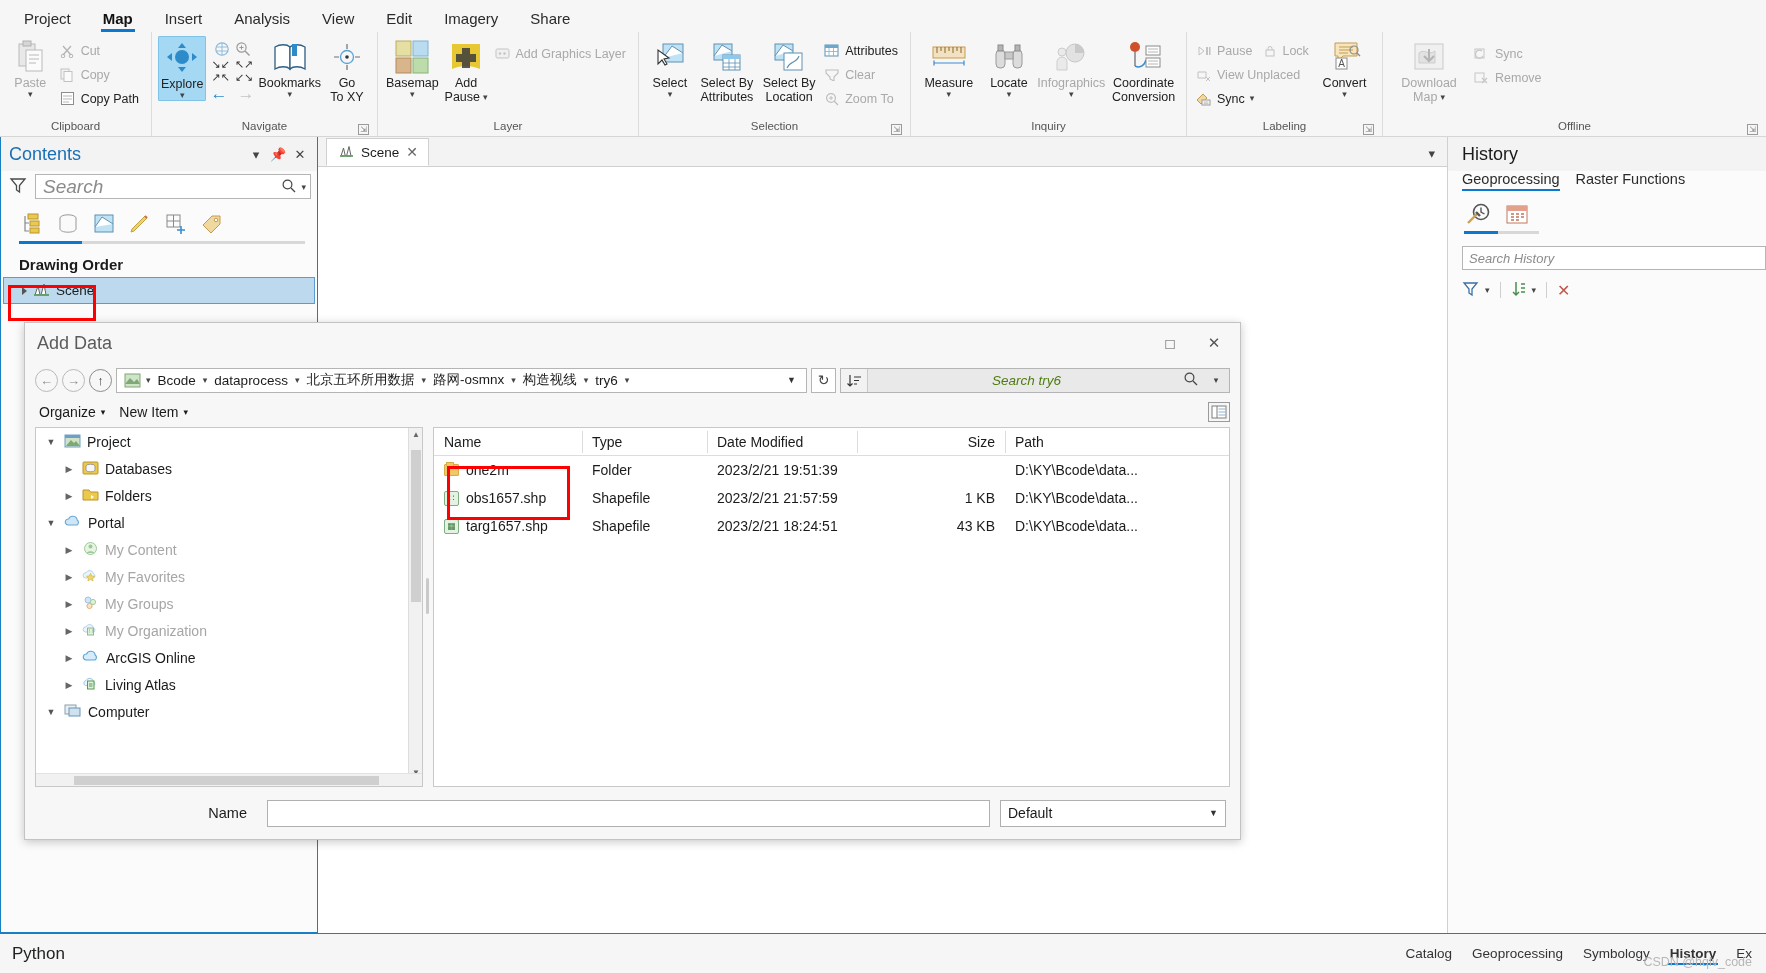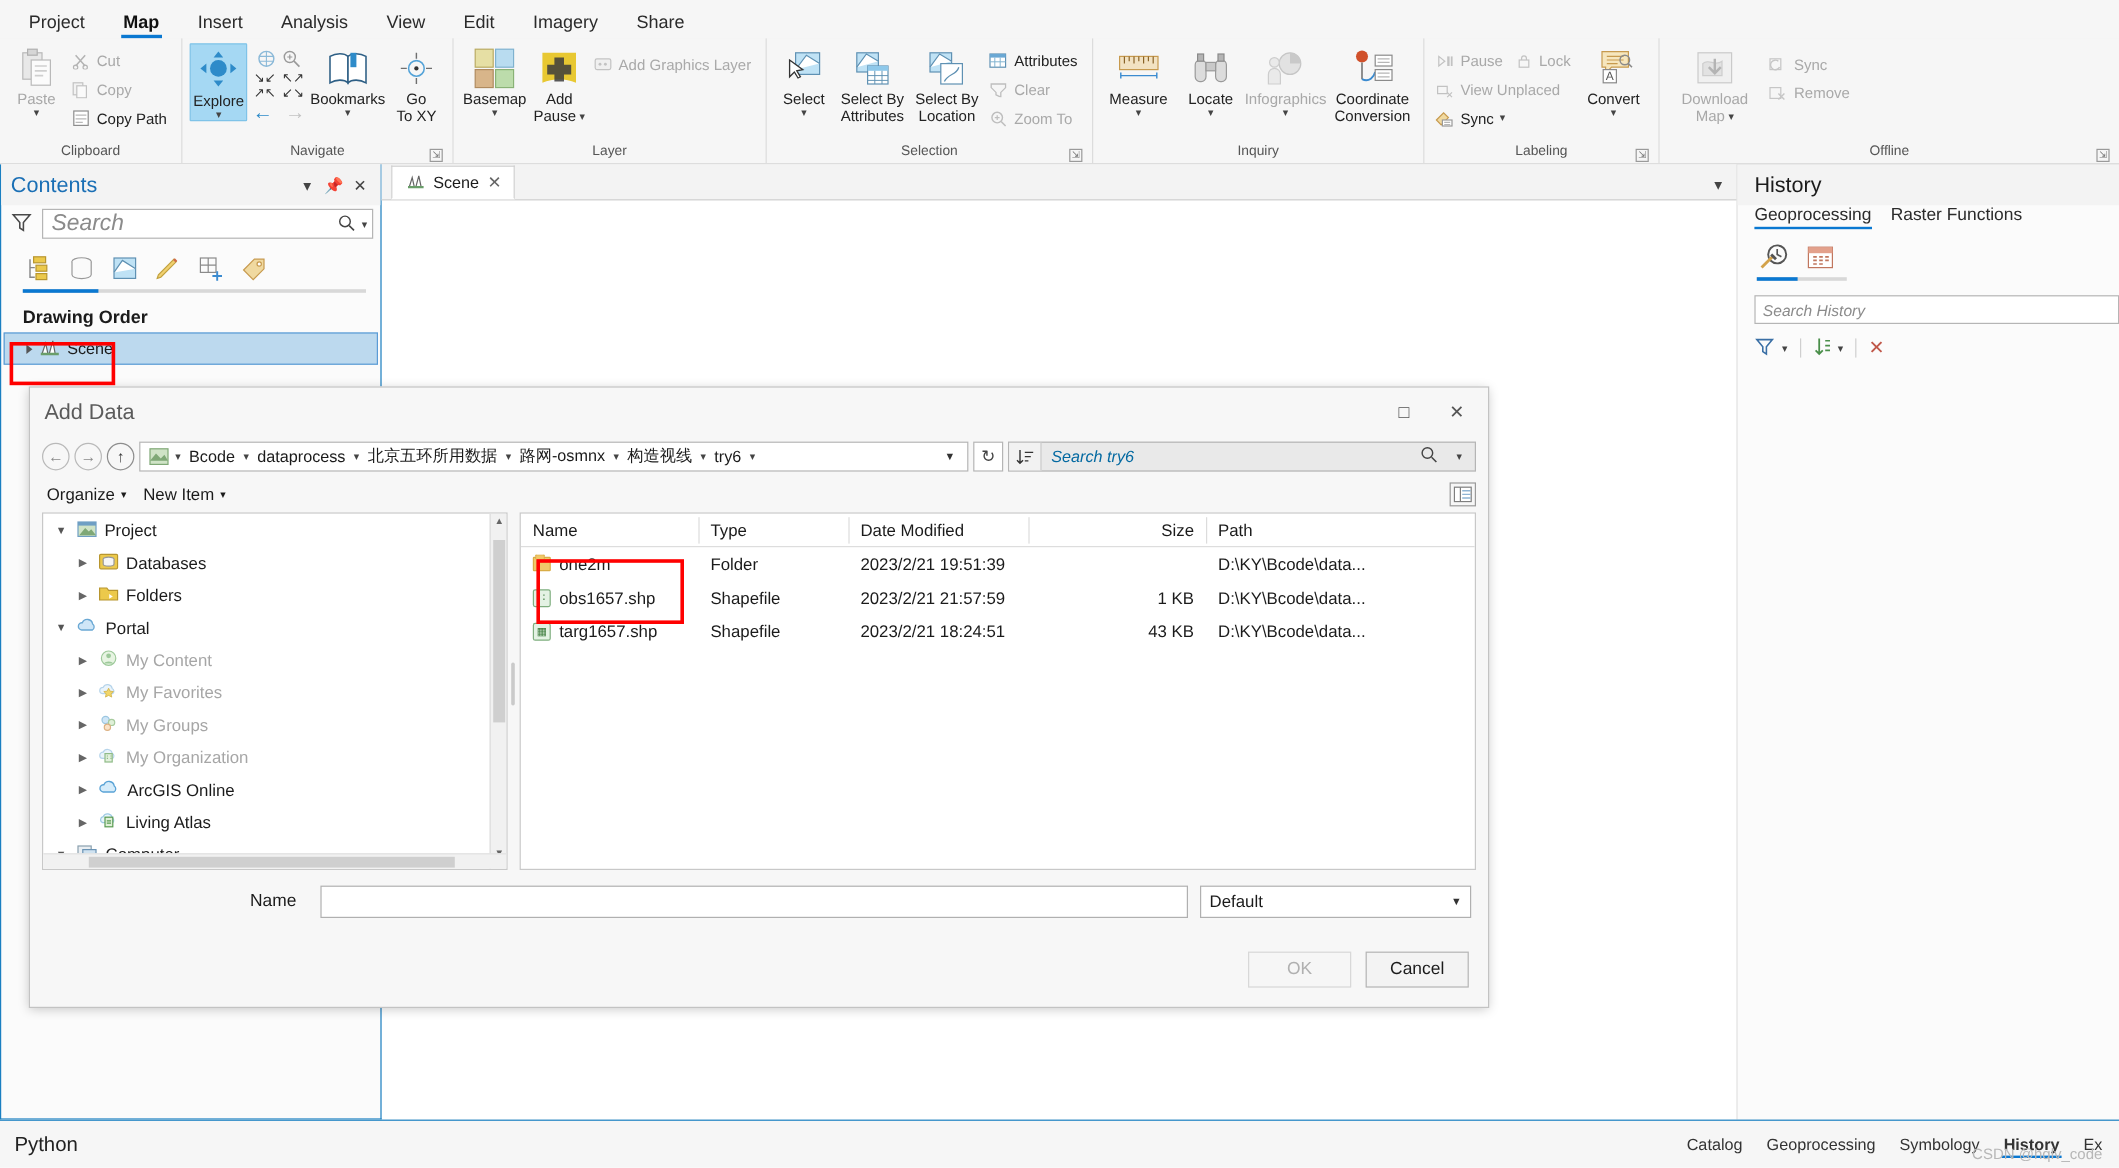--- a/index.html
+++ b/index.html
@@ -166,7 +166,7 @@
   .searchwrap { display:flex; align-items:center; height:25px; border:1px solid #b5b5b5; width:390px; background:#e9e9e9;}
   .sortbtn { width:27px;height:23px; display:flex;align-items:center;justify-content:center;font-size:13px;color:#333;
              border-right:1px solid #c9c9c9; background:#f2f2f2;}
-  .searchwrap .txt { flex:1; font-style:italic; color:#0369a1; font-size:13.5px; padding-left:8px; }
+  .searchwrap .txt { flex:1; font-style:italic; color:#4d7c0f; font-size:13.5px; padding-left:8px;text-align:center; }
   .searchwrap .ic { width:26px; text-align:center; color:#444; }
   .orgbar { display:flex; align-items:center; gap:6px; height:30px; padding:0 10px; font-size:14px; }
   .orgbar .item { display:flex; align-items:center; gap:5px; padding:2px 4px; }

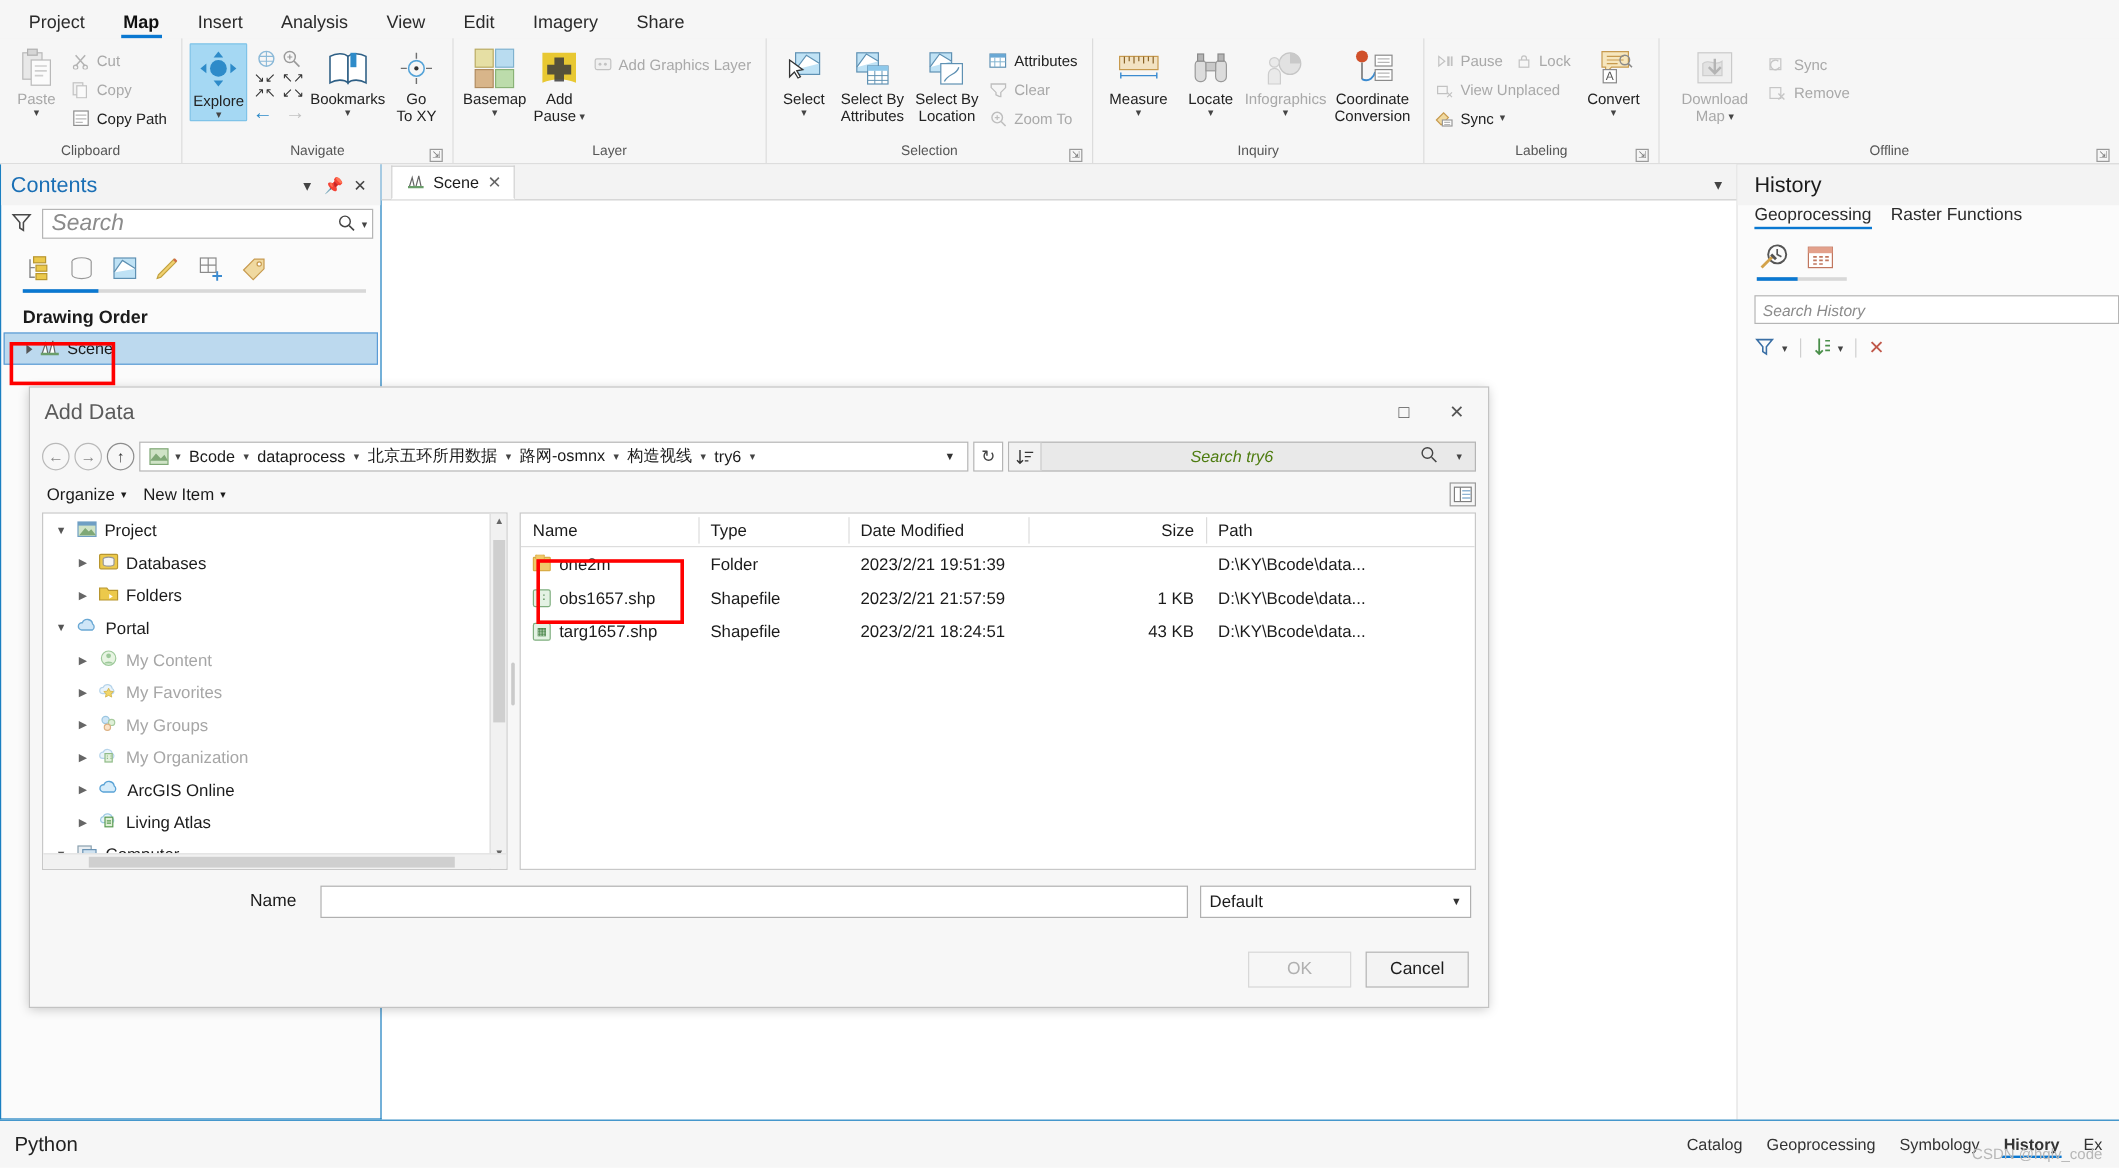--- a/index.html
+++ b/index.html
@@ -1053,10 +1053,6 @@
       <span class="ar">▼</span>
     </div>
   </div>
-  <div class="dlg-actions">
-    <div class="dbtn disabled">OK</div>
-    <div class="dbtn">Cancel</div>
-  </div>
 </div>
 
 <div class="redbox" style="left:8px;top:285px;width:88px;height:36px;"></div>

